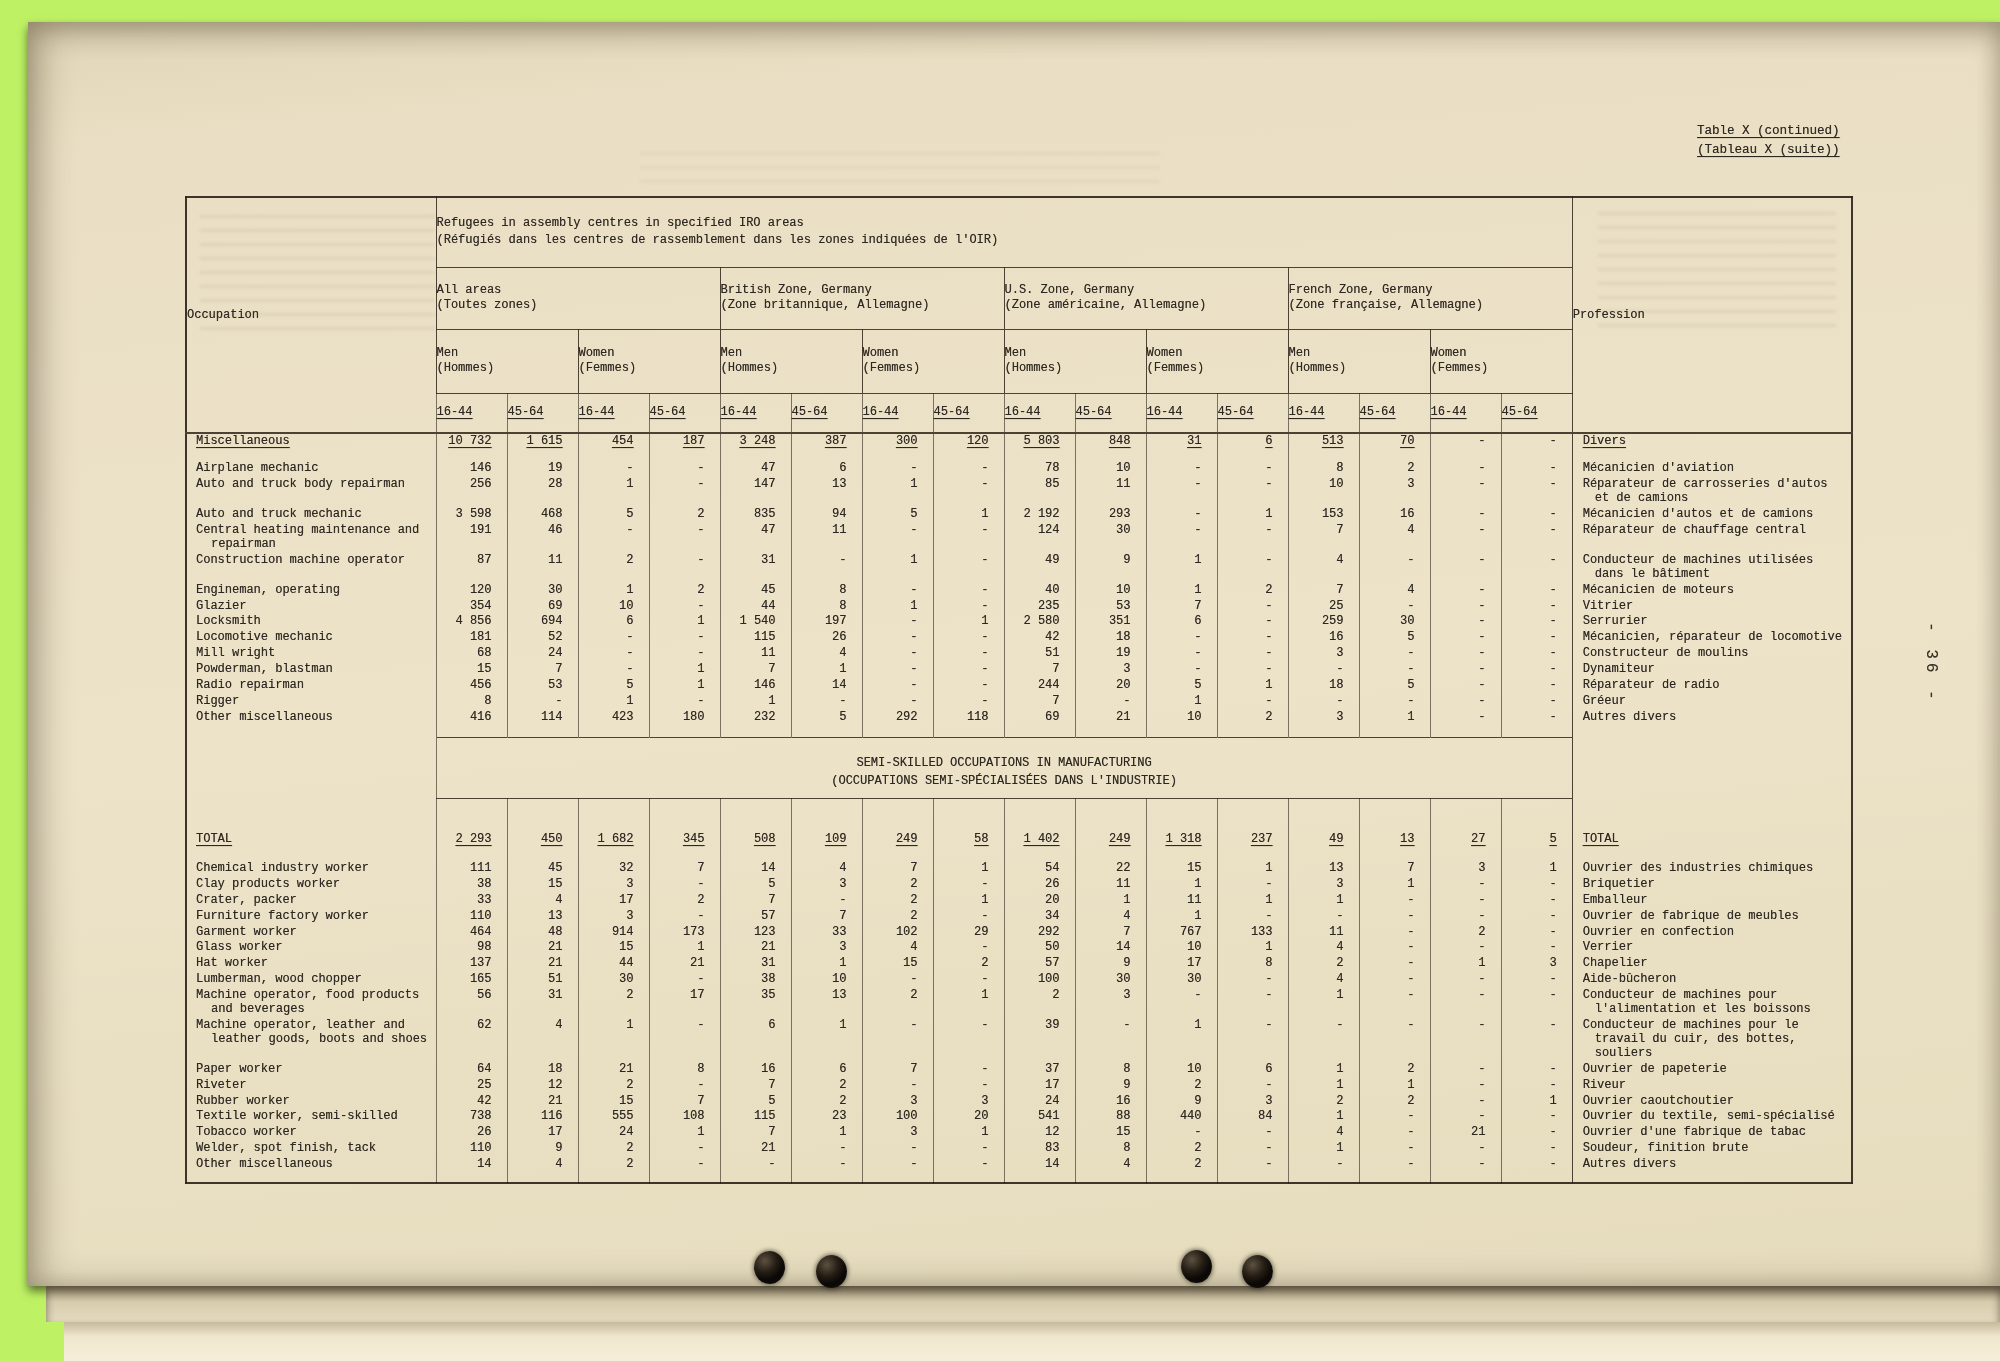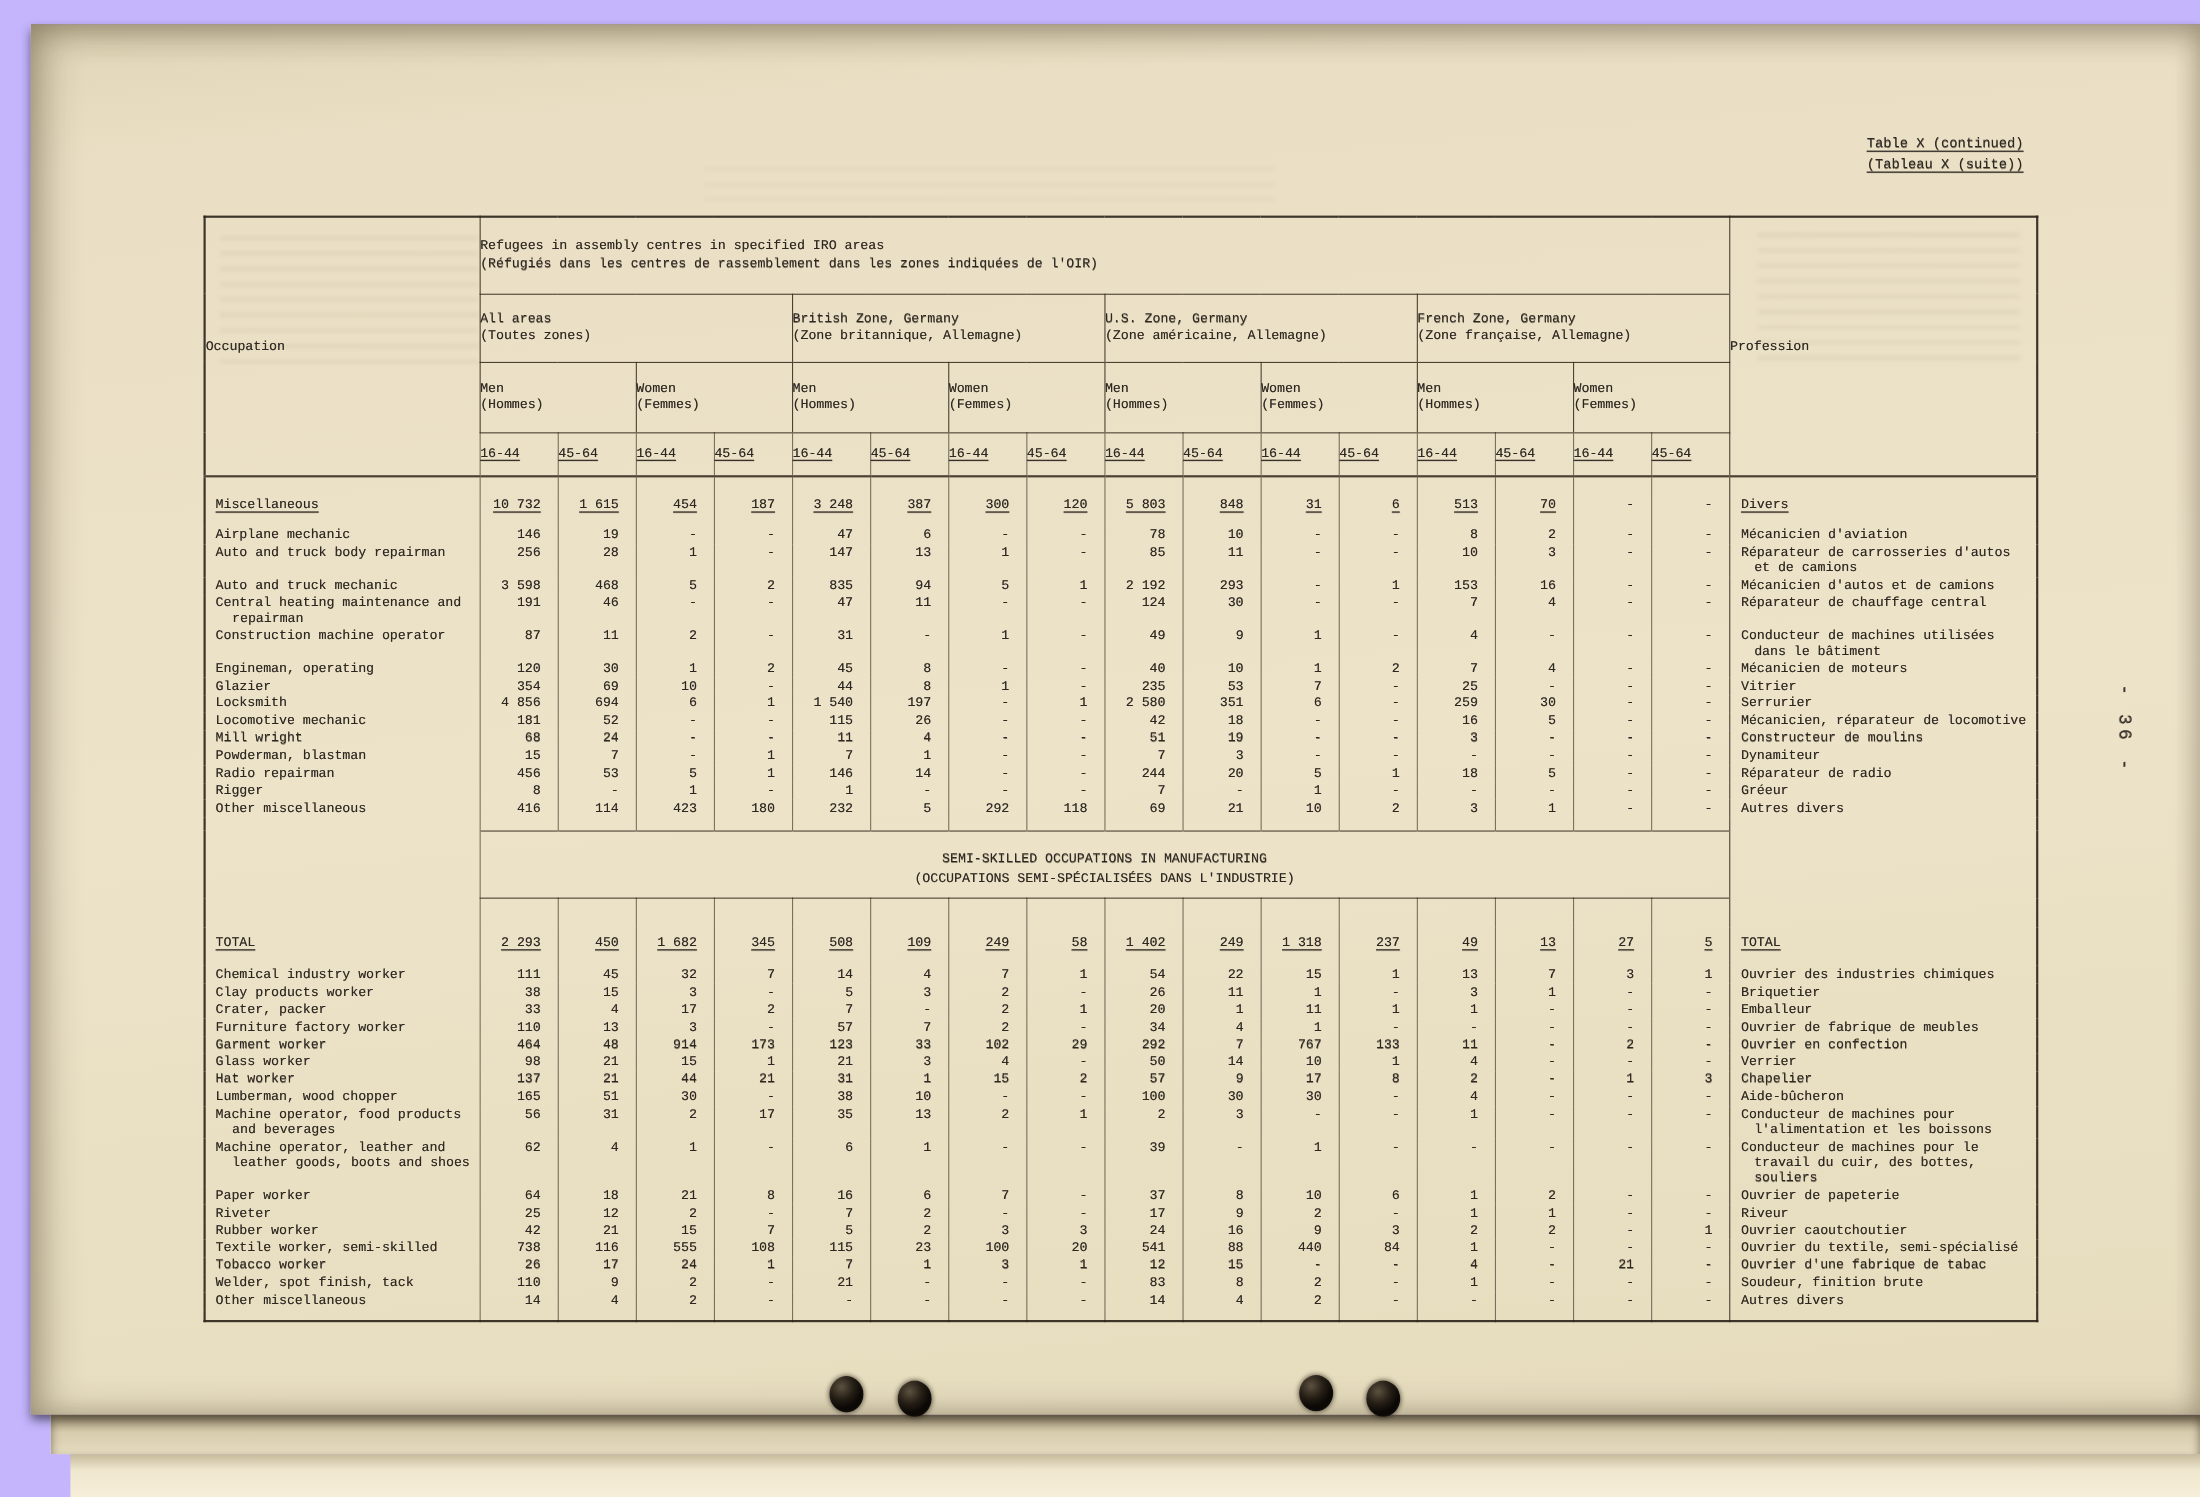--- a/index.html
+++ b/index.html
@@ -6,7 +6,7 @@
   html,body { background:#0d0a08; }
   .scan {
     position:relative; width:2000px; height:1361px; overflow:hidden;
-    background:#c4b5fd;
+    background:#bef264;
     font-family:"Liberation Mono","DejaVu Sans Mono",monospace;
     color:#2d2721;
     text-shadow:0.2px 0.2px 0.35px rgba(45,38,28,.55);

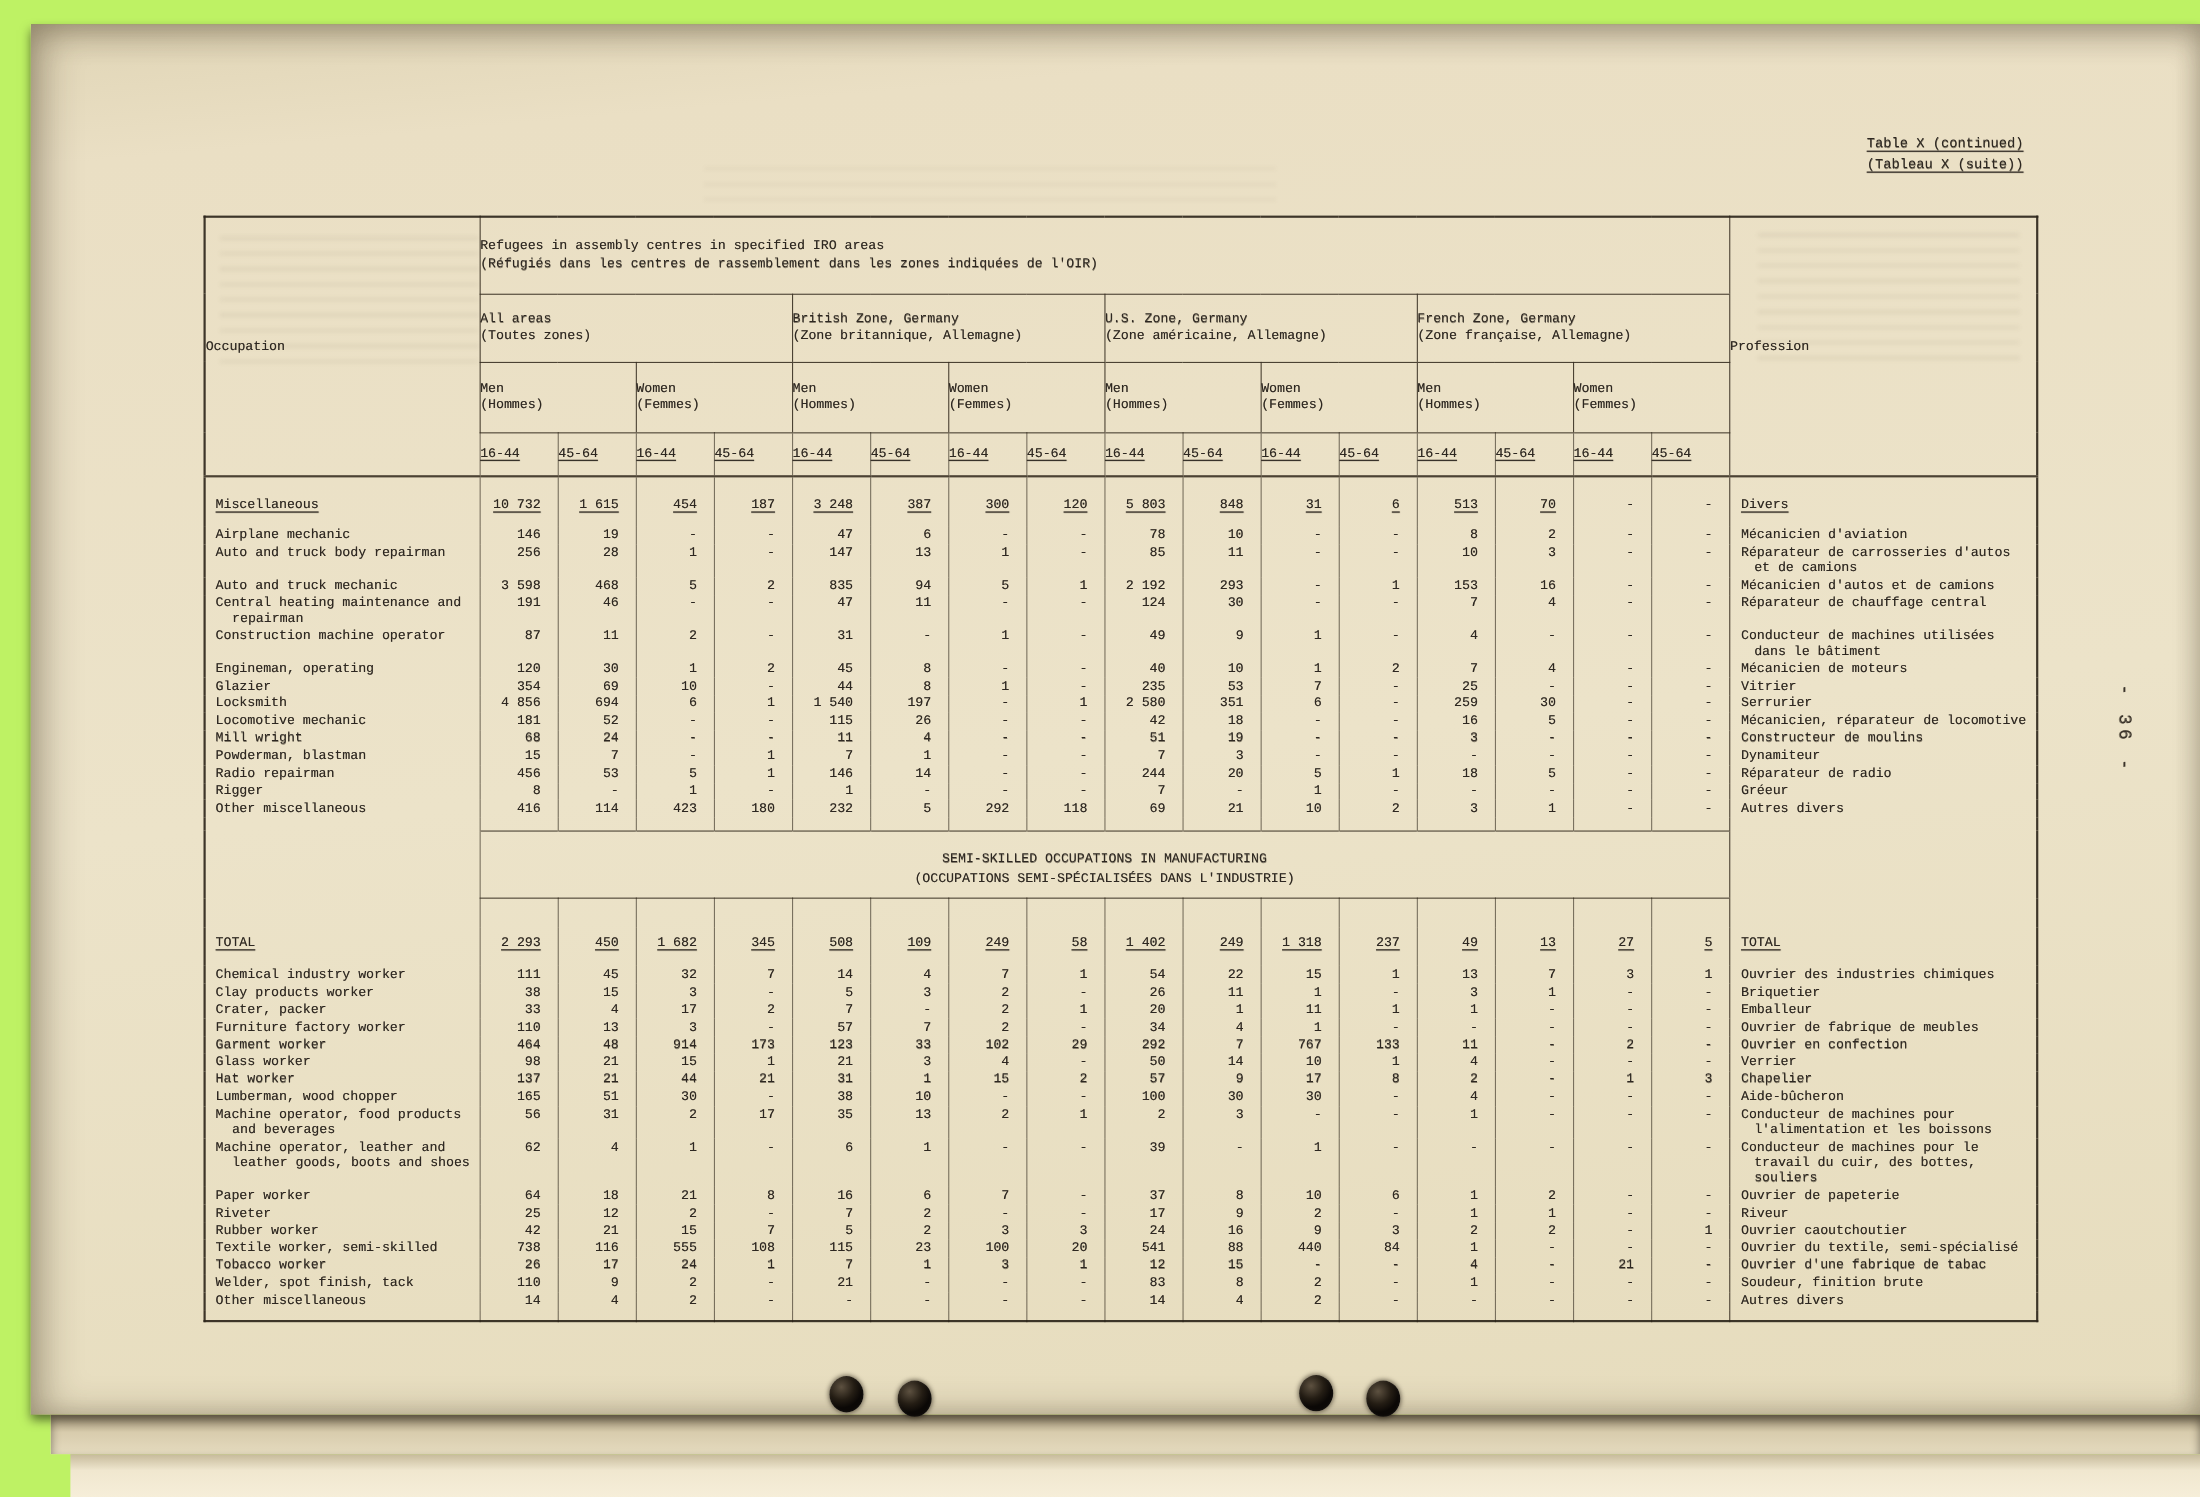--- a/index.html
+++ b/index.html
@@ -61,7 +61,7 @@
   td.occ { padding-left:24px; text-indent:-15px; padding-right:2px; }
   td.num { text-align:right; padding-right:15px; border-left:1px solid var(--lineSoft); }
   td.prof { border-left:1.5px solid var(--line); padding-left:22px; text-indent:-12px; padding-right:4px; }
-  tr.group td { padding-top:19px; padding-bottom:12px; }
+  tr.group td { padding-top:1px; padding-bottom:12px; }
   tr.total-group td { padding-top:8px; padding-bottom:14px; }
   tr.group td.occ, tr.group td.prof { text-decoration:underline; text-underline-offset:2.5px; }
   .uv { text-decoration:underline; text-underline-offset:2.5px; }

